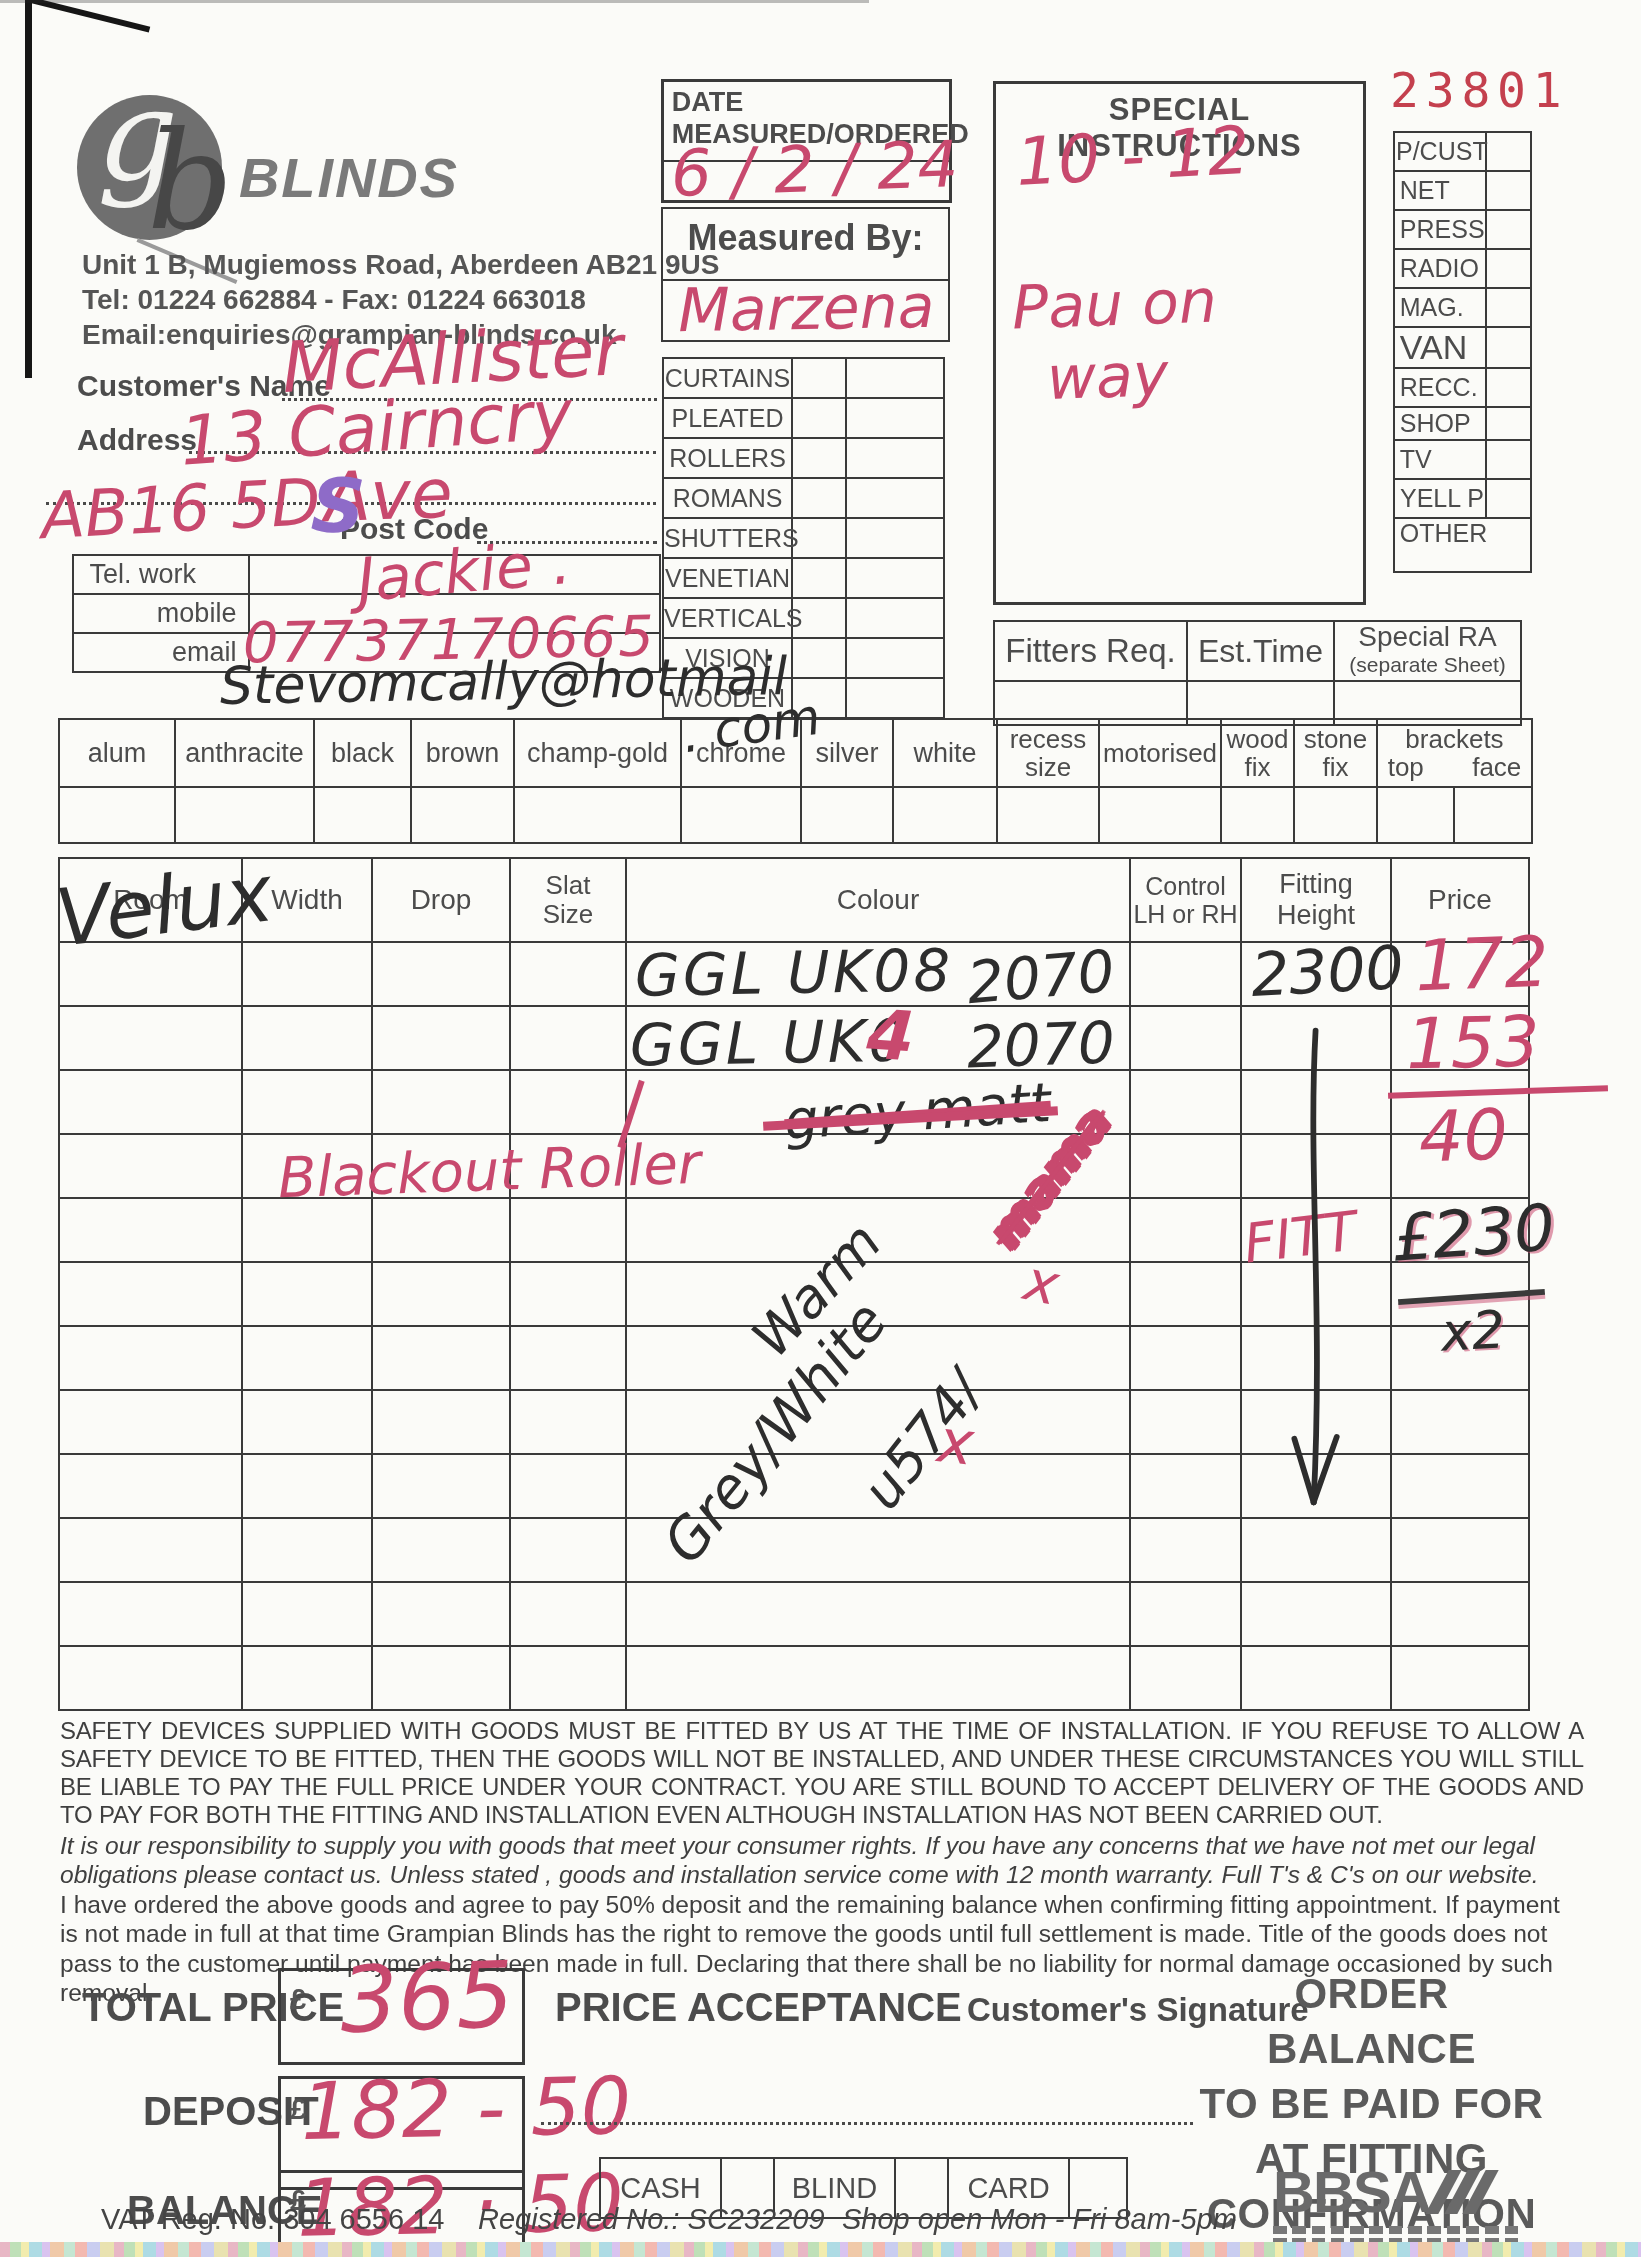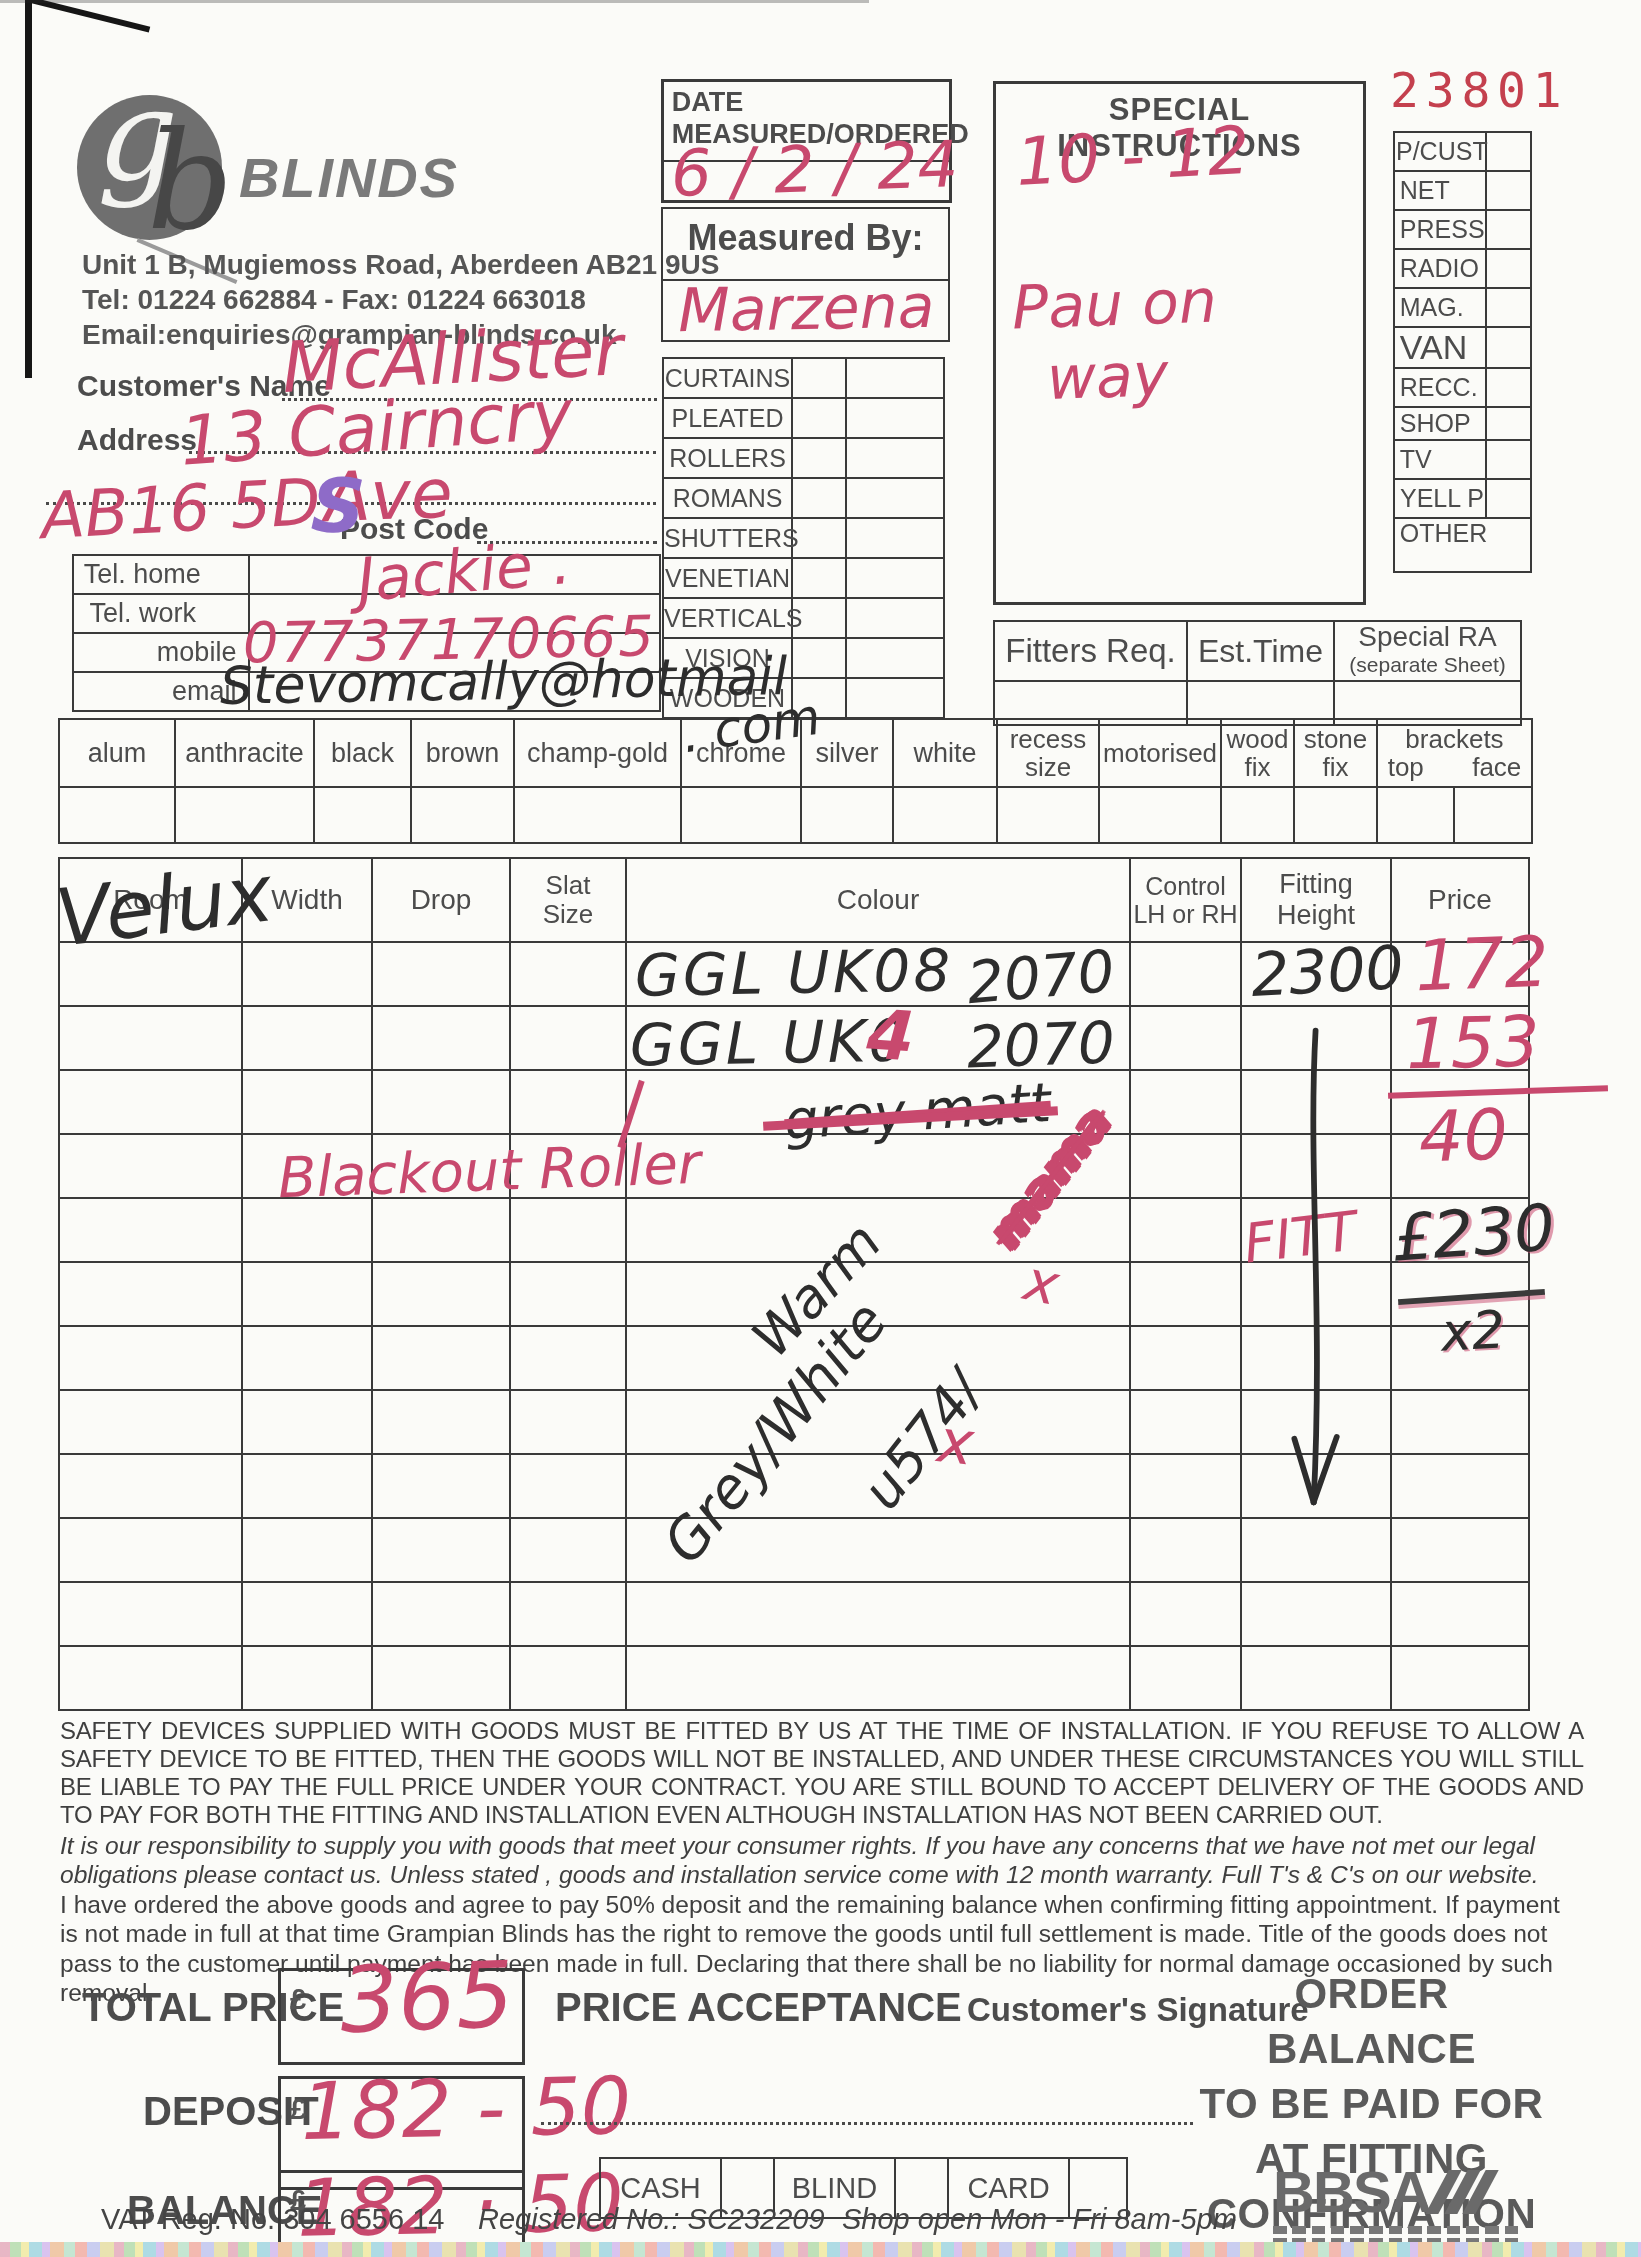--- a/index.html
+++ b/index.html
@@ -140,10 +140,6 @@
       </colgroup>
     <tbody>
       <tr style="height:39px">
-          <td style="font-size:27px;padding-left:9.7px;">Tel. home</td>
-          <td></td>
-        </tr>
-      <tr style="height:39px">
           <td style="font-size:27px;padding-left:15.4px;">Tel. work</td>
           <td></td>
         </tr>

